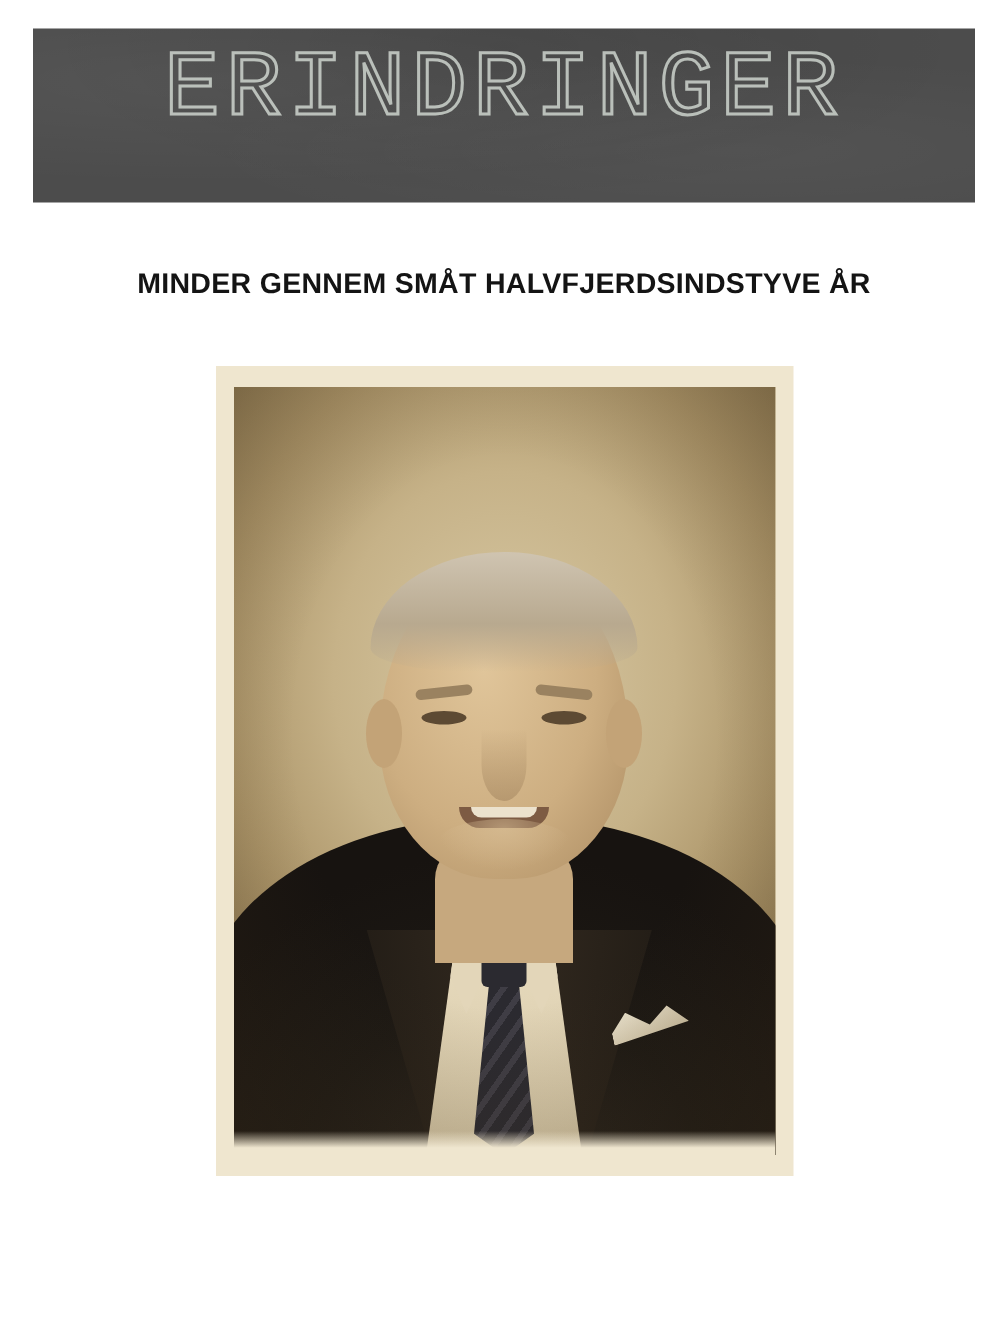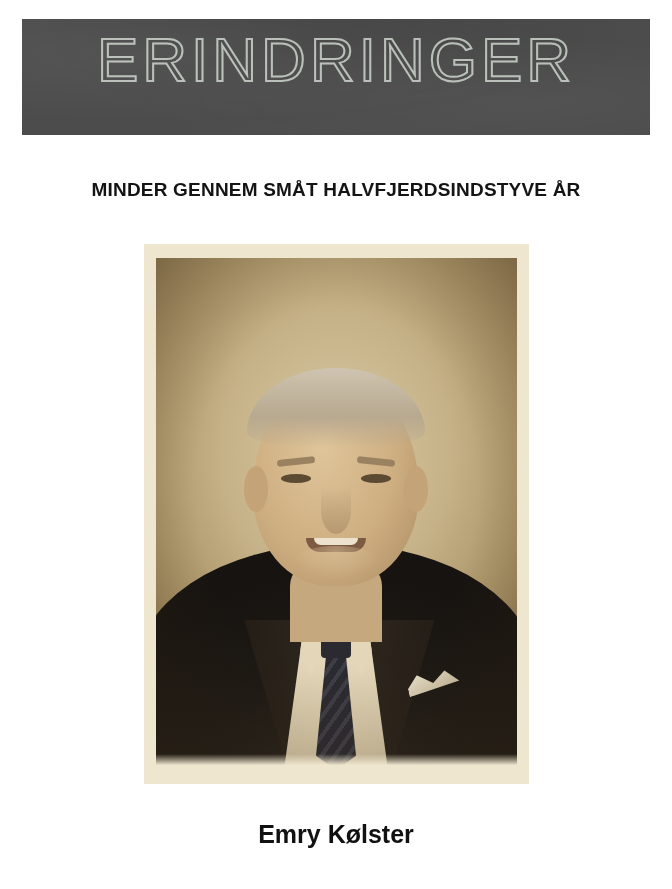--- a/index.html
+++ b/index.html
@@ -50,7 +50,7 @@
     right: 0;
     top: 10px;
     text-align: center;
-    font-family: Liberation Sans, sans-serif;
+    font-family: Liberation Mono, monospace;
     font-size: 62px;
     letter-spacing: 4px;
     line-height: 1;

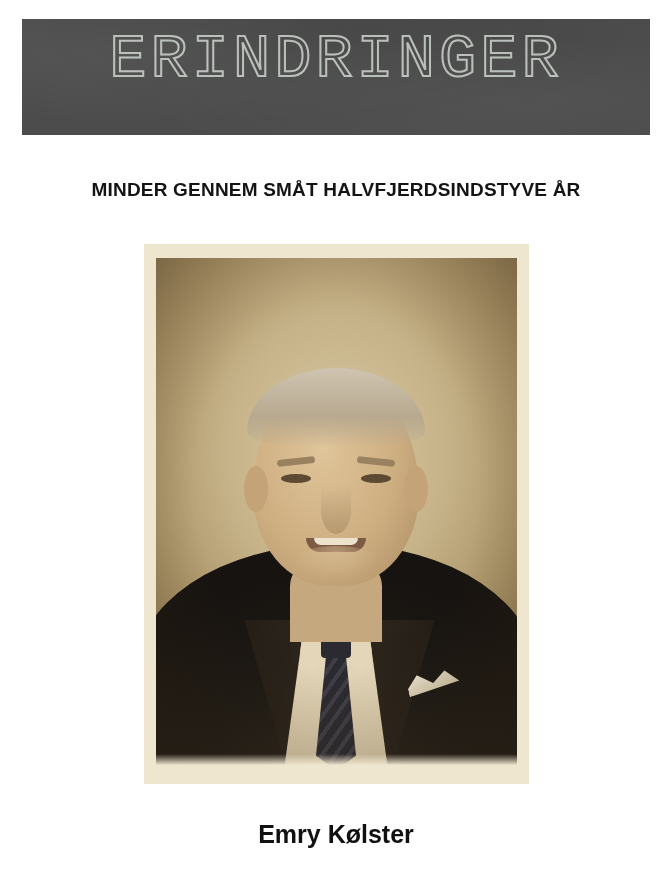--- a/index.html
+++ b/index.html
@@ -349,7 +349,6 @@
     </div>
   </div>
 
-  <div class="author">Emry Kølster</div>
 
 </div>
 

